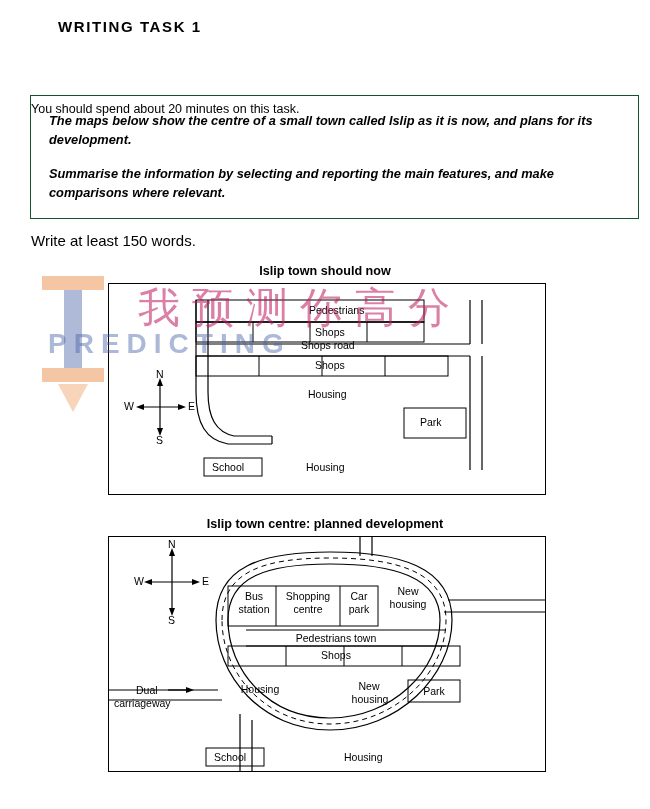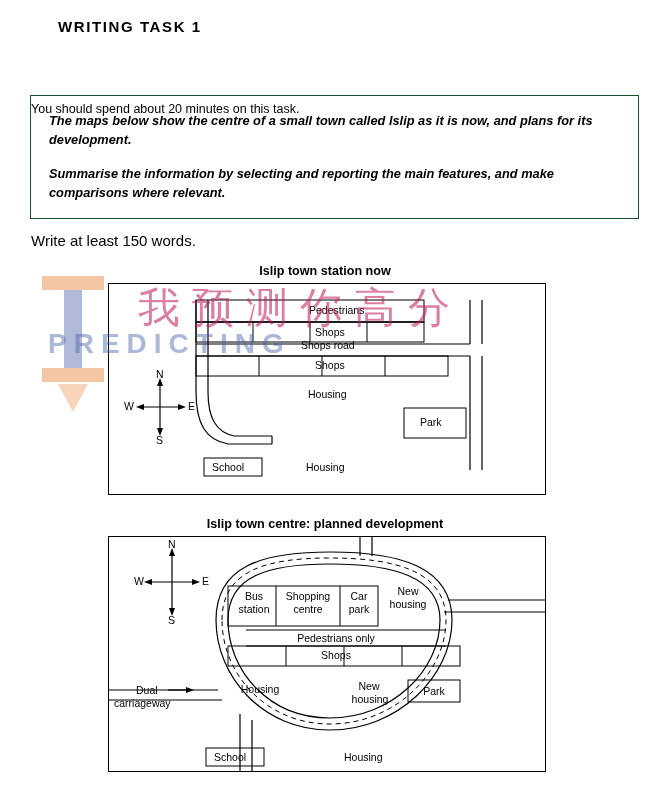--- a/index.html
+++ b/index.html
@@ -88,7 +88,7 @@
 
   <div class="write-least">Write at least 150 words.</div>
 
-  <div class="map-title t1">Islip town station now</div>
+  <div class="map-title t1">Islip town should now</div>
   <div class="map-frame map1"></div>
 
   <svg class="overlay" width="650" height="809">

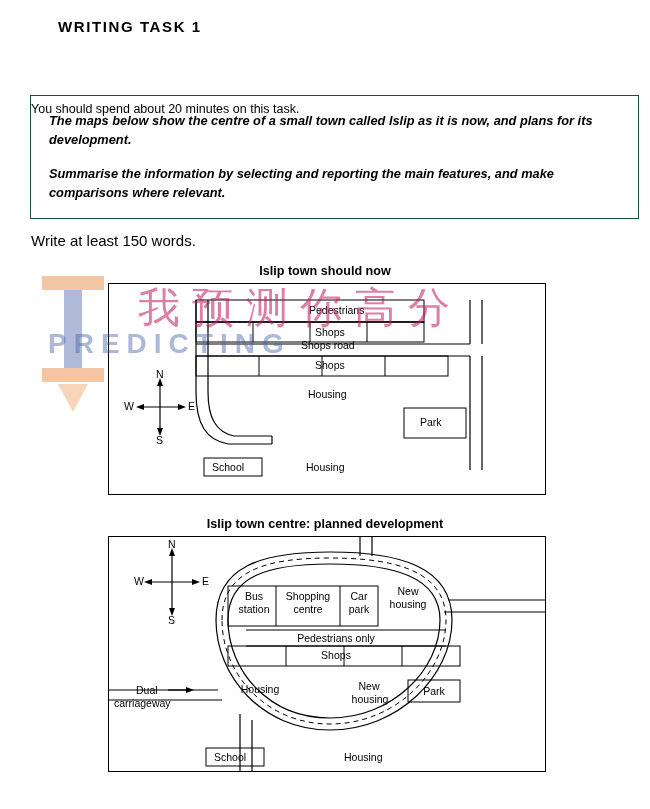--- a/index.html
+++ b/index.html
@@ -224,7 +224,7 @@
   <div class="lbl c" style="left:382px;top:585px;width:52px;">New</div>
   <div class="lbl c" style="left:380px;top:598px;width:56px;">housing</div>
 
-  <div class="lbl c" style="left:276px;top:632px;width:120px;">Pedestrians only</div>
+  <div class="lbl c" style="left:276px;top:632px;width:120px;">Pedestrians town</div>
   <div class="lbl c" style="left:310px;top:649px;width:52px;">Shops</div>
 
   <div class="lbl c" style="left:232px;top:683px;width:56px;">Housing</div>

